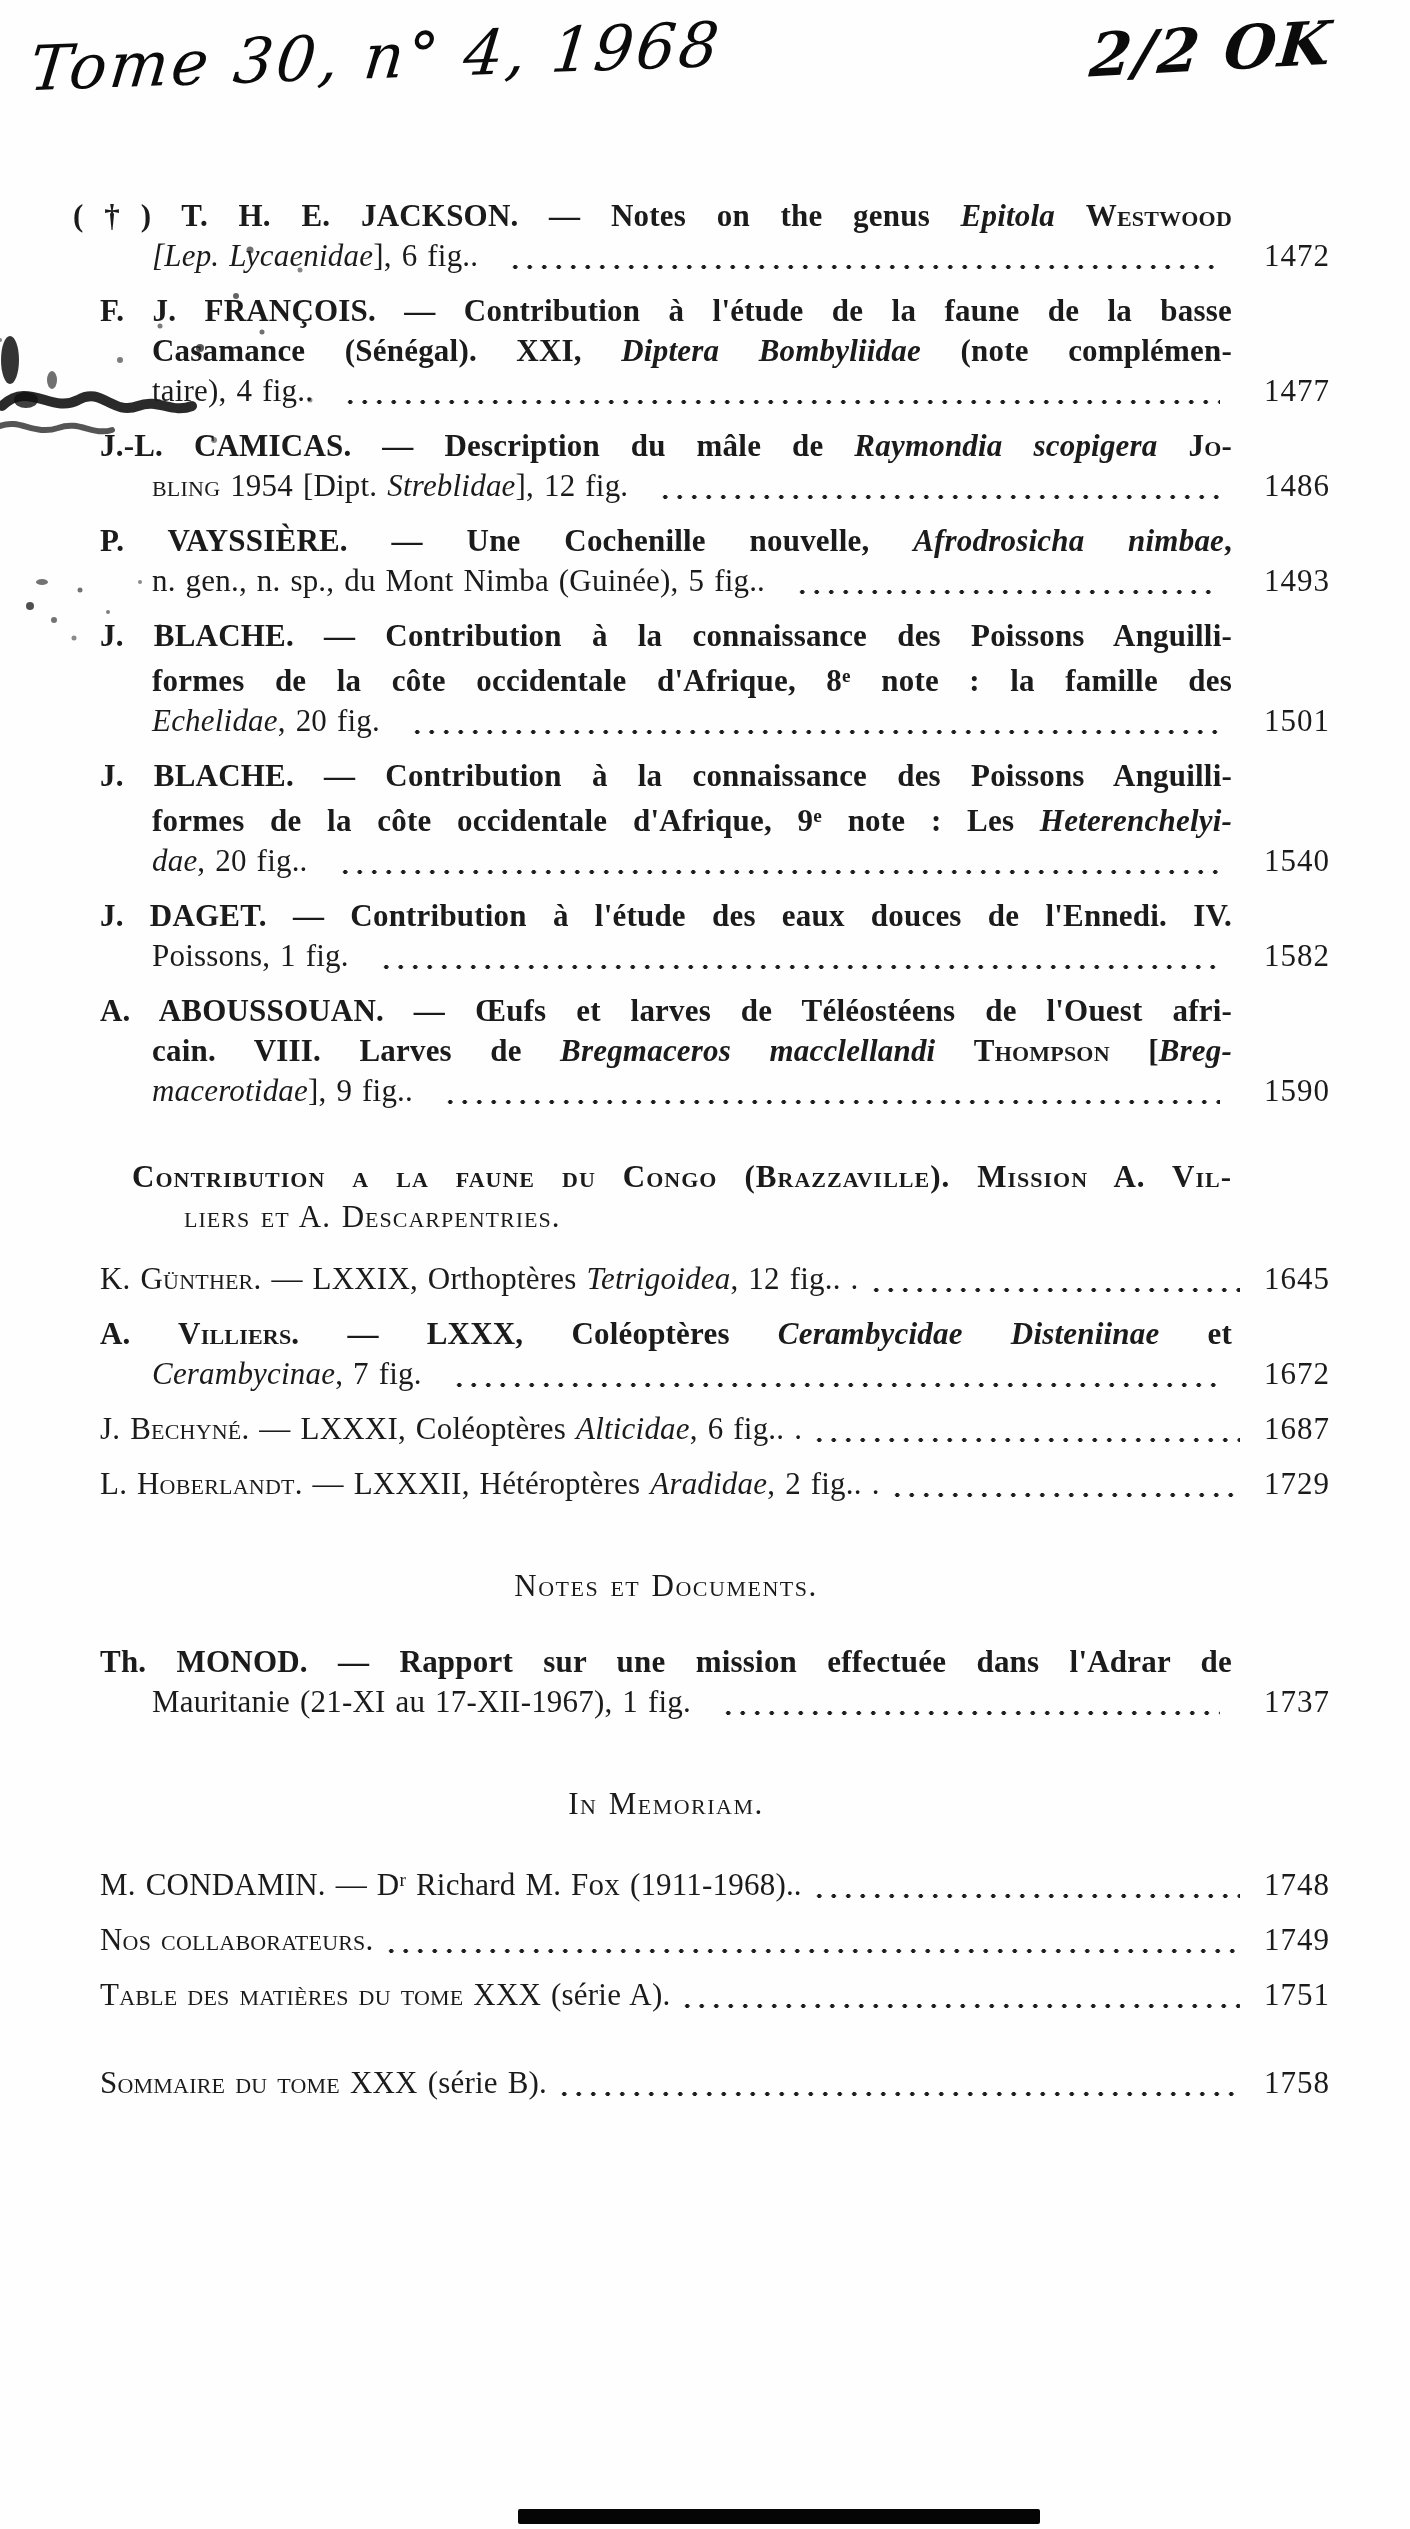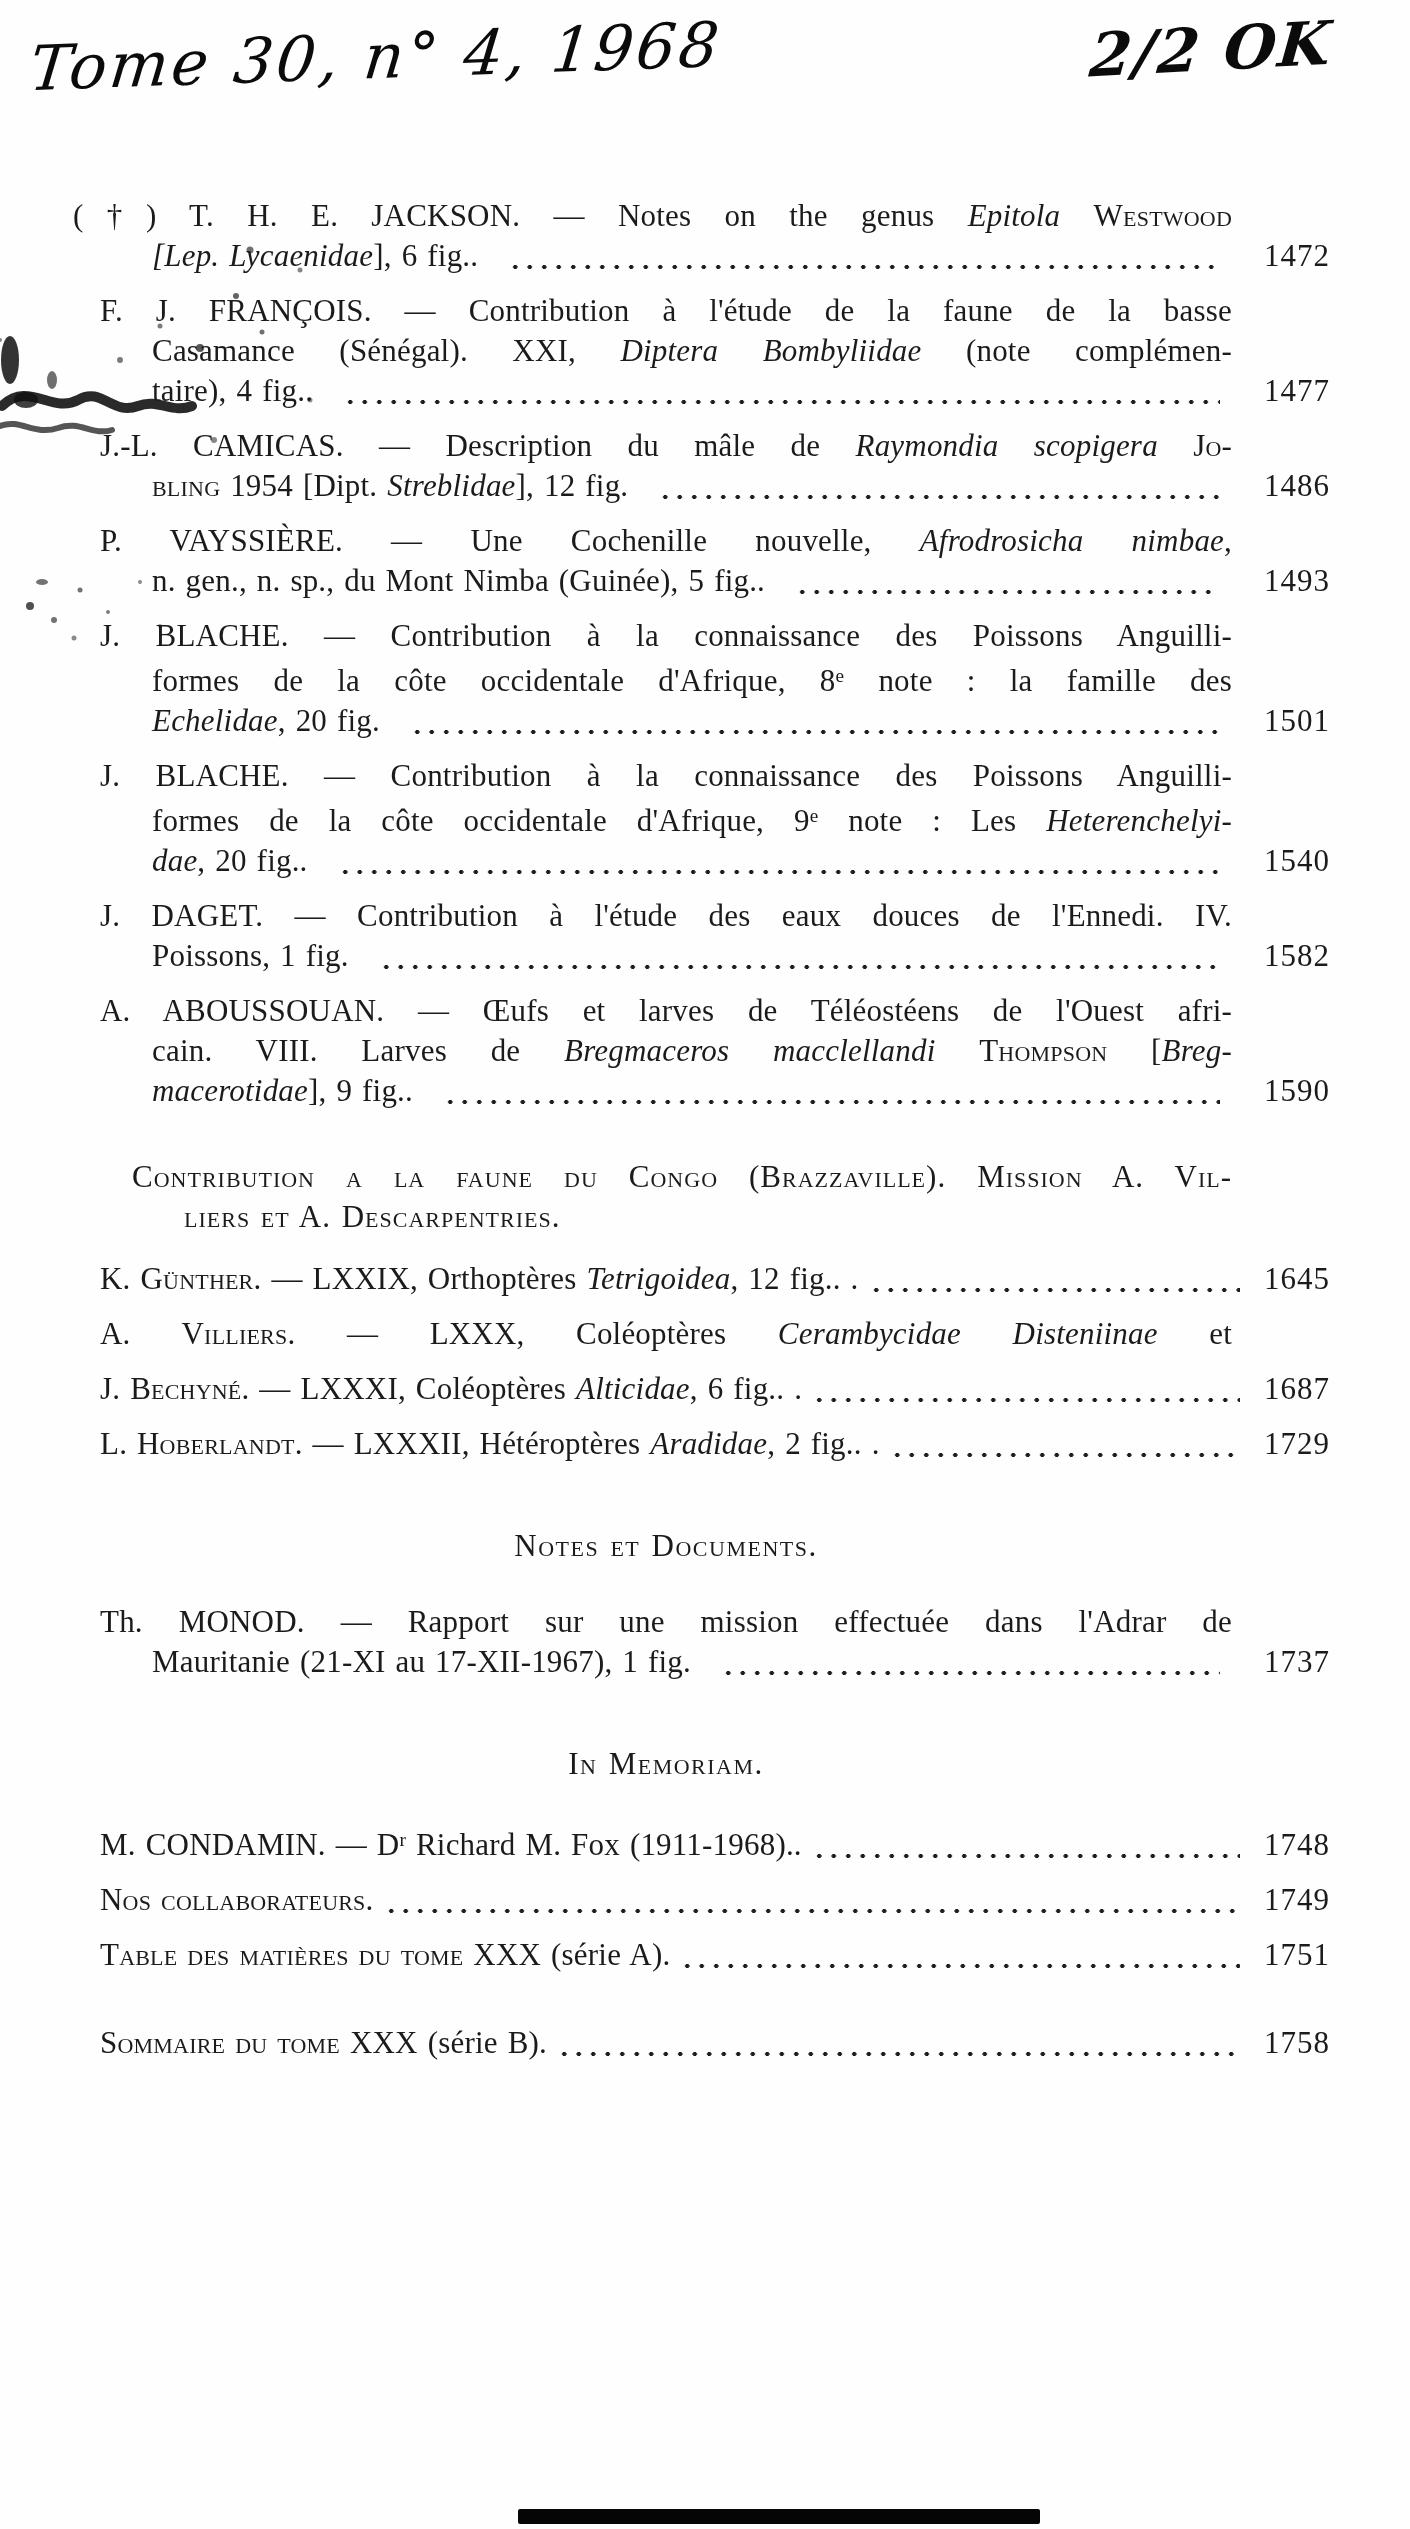--- a/index.html
+++ b/index.html
@@ -28,7 +28,7 @@
   }
   .item{margin-bottom:15px;}
   .line{padding-right:98px;}
-  .fill{text-align:justify;text-align-last:justify;}
+  .fill{text-align:justify;text-align-last:justify;font-weight:bold;}
   .cont{padding-left:52px;gap:20px;}
   .leaderline{display:flex;align-items:baseline;padding-right:0;}
   .leaderline .txt{white-space:nowrap;flex:0 0 auto;}

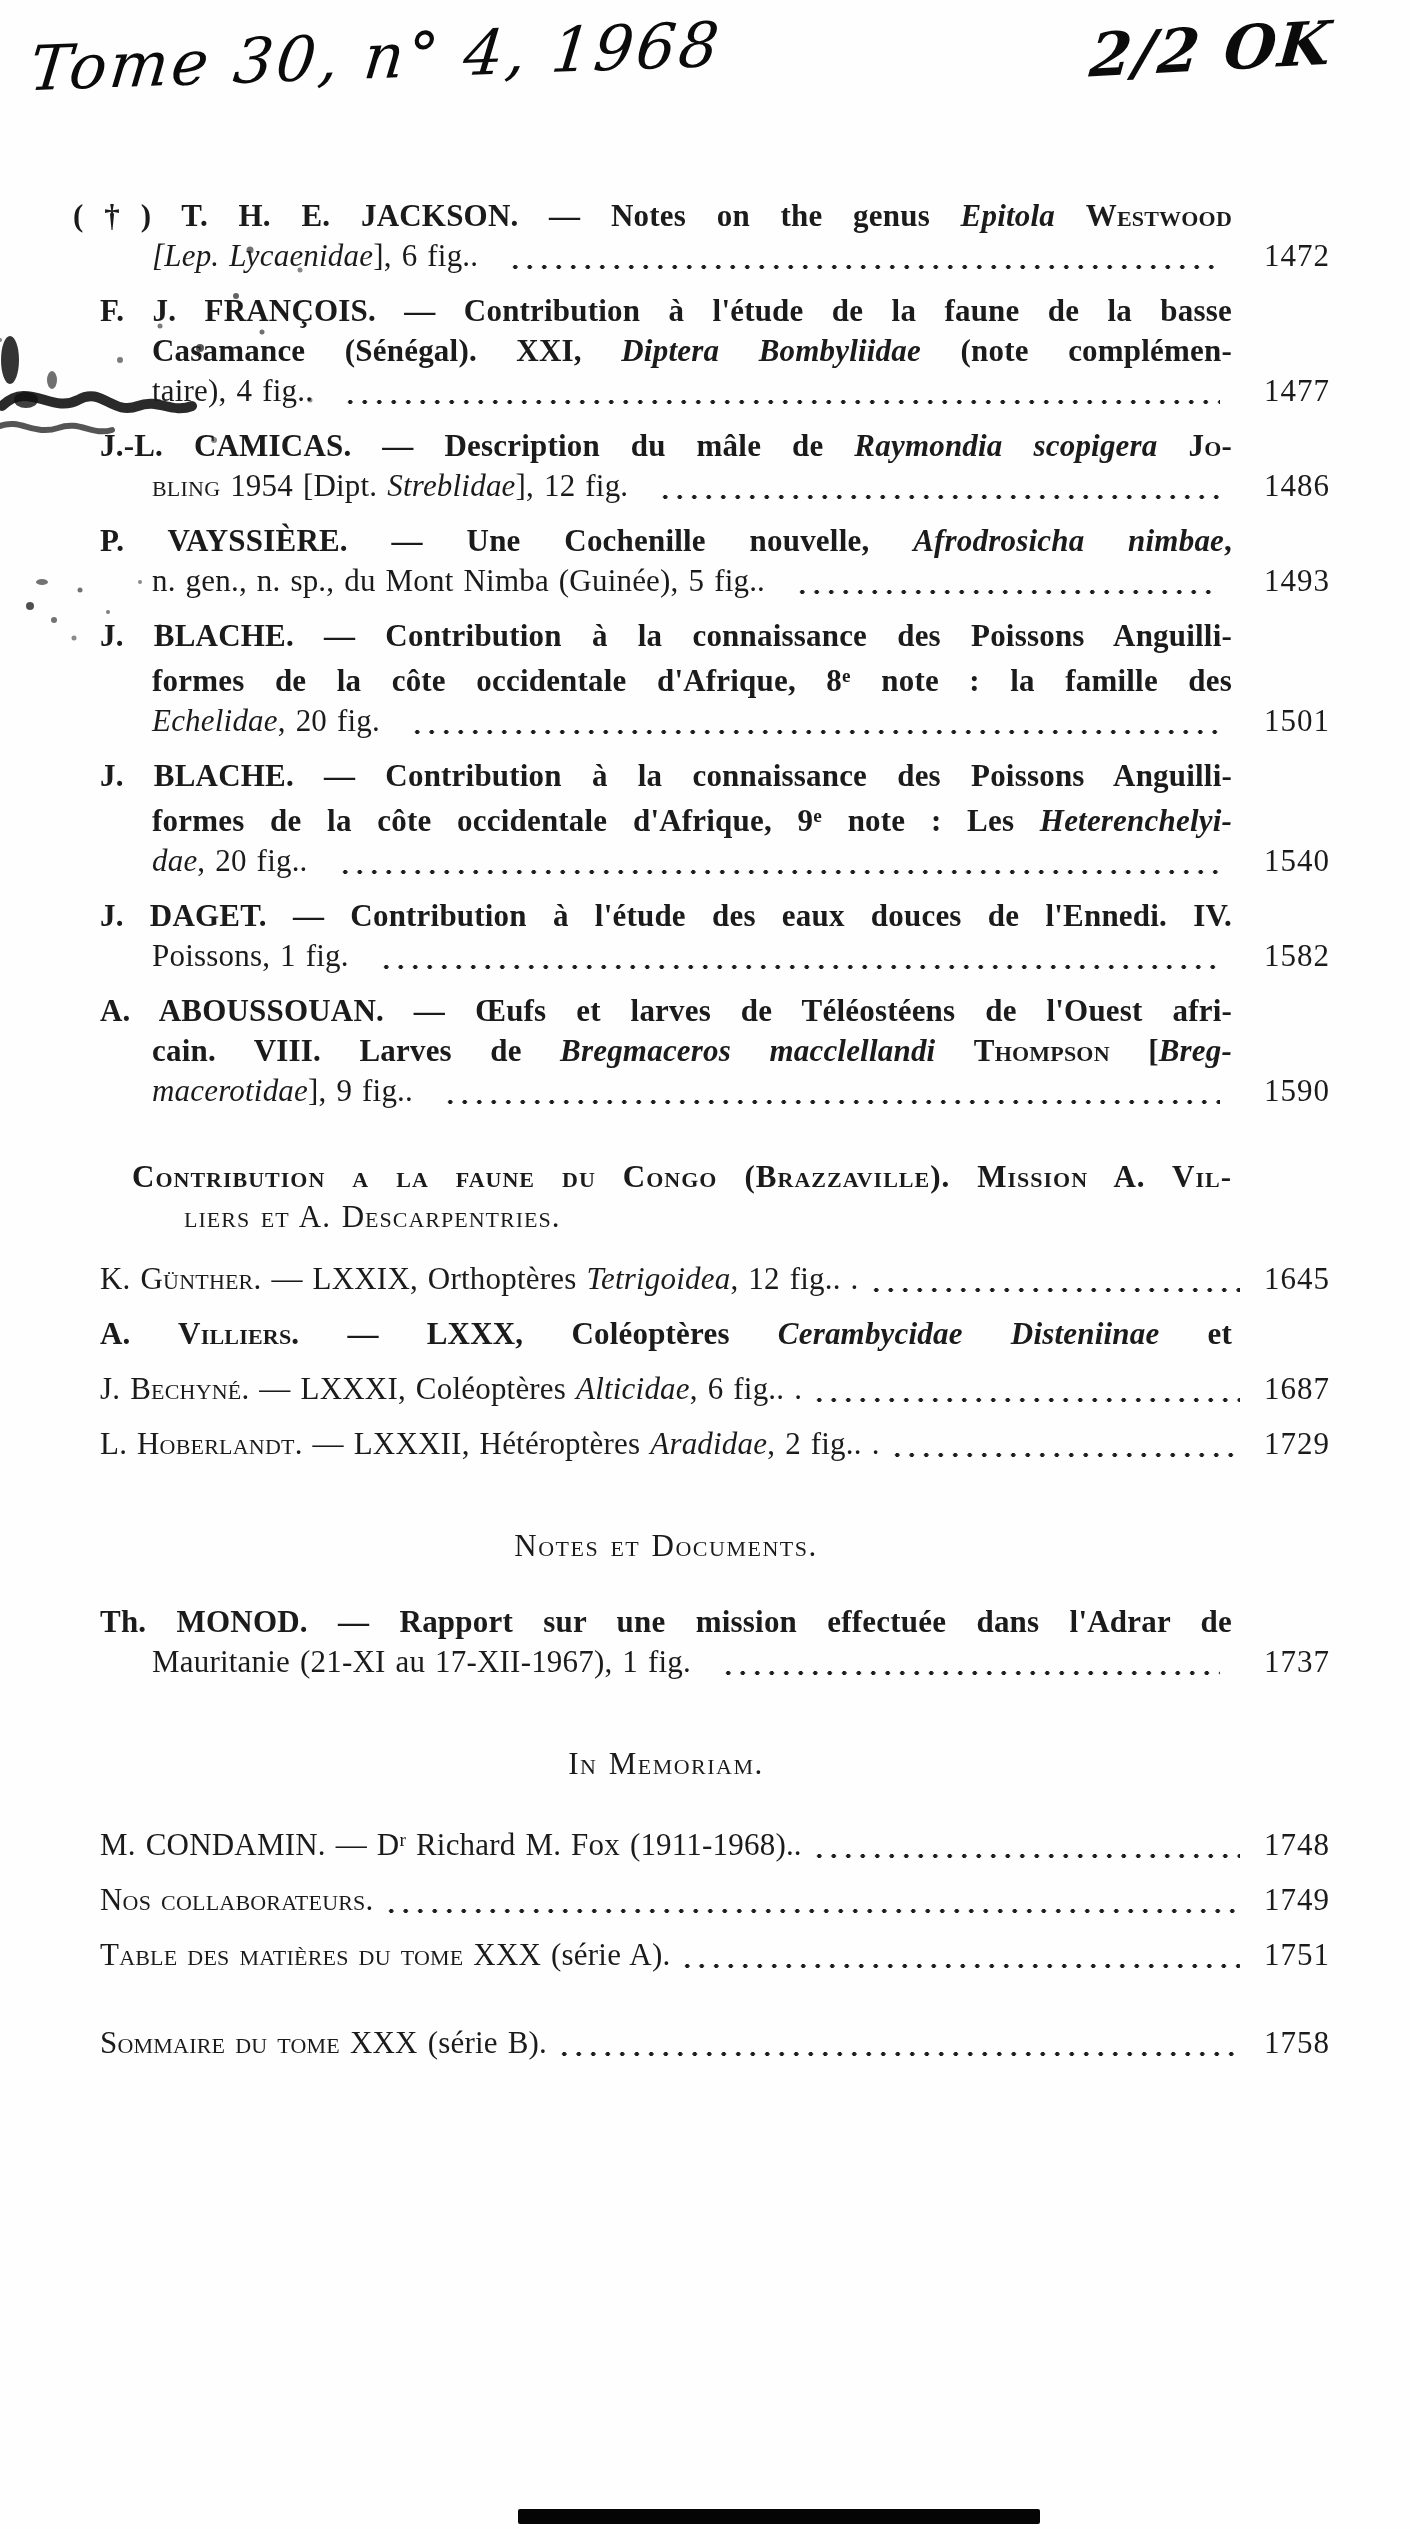--- a/index.html
+++ b/index.html
@@ -179,6 +179,11 @@
       </div>
       <div class="item entry">
         <div class="line fill"><span class="txt"><span class="sc">A. Villiers.</span> — LXXX, Coléoptères <span class="it">Cerambycidae Disteniinae</span> et</span></div>
+        <div class="line cont leaderline">
+          <span class="txt"><span class="it">Cerambycinae</span>, 7 fig.</span>
+          <span class="leader"></span>
+          <span class="pagenum">1672</span>
+        </div>
       </div>
       <div class="item entry">
         <div class="line leaderline">

